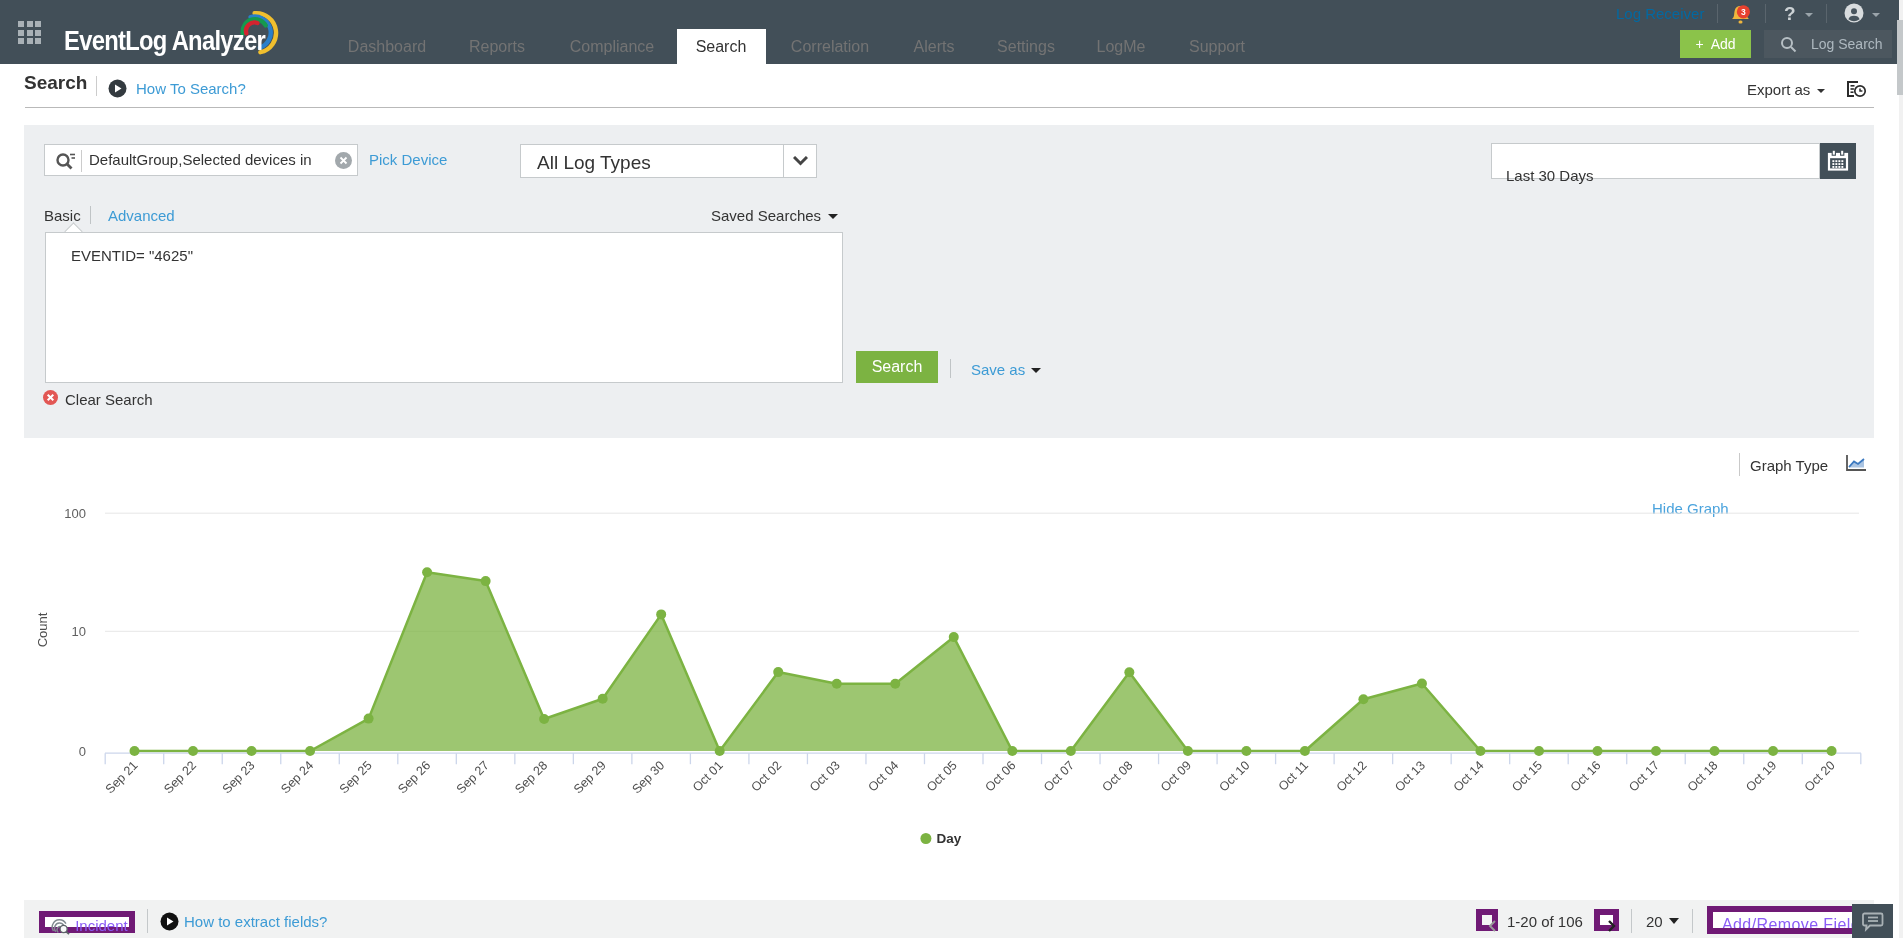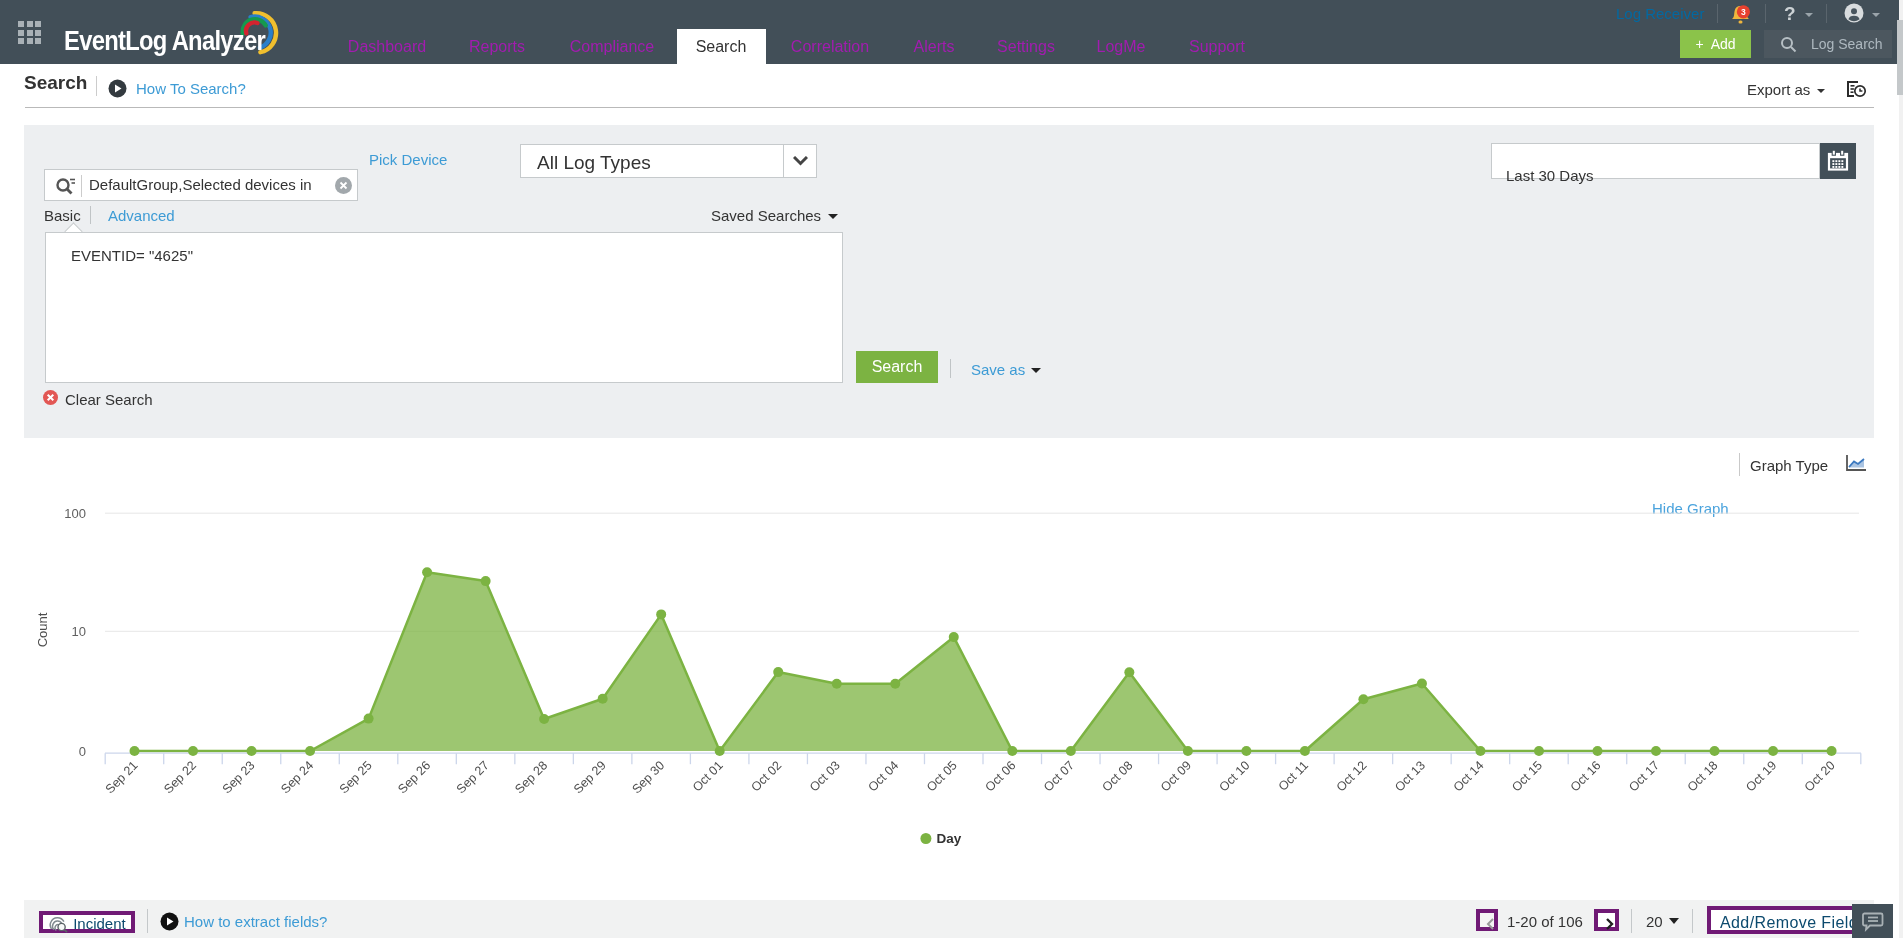--- a/index.html
+++ b/index.html
@@ -12,7 +12,7 @@
 #apps { position:absolute; left:18px; top:21px; width:24px; height:24px; }
 #apps div { position:absolute; width:6px; height:6px; background:#a9b1b6; }
 #logo { position:absolute; left:64px; top:28px; color:#fff; font-size:27px; font-weight:bold; letter-spacing:-0.8px; line-height:1; transform:scaleX(0.88); transform-origin:left; z-index:2; }
-.nav { position:absolute; top:29px; height:35px; line-height:35px; color:#a21caf; font-size:16px; transform:translateX(-50%); white-space:nowrap;text-align:center; }
+.nav { position:absolute; top:29px; height:35px; line-height:35px; color:#737373; font-size:16px; transform:translateX(-50%); white-space:nowrap;text-align:center; }
 #tab { position:absolute; left:677px; top:29px; width:89px; height:35px; background:#fff; }
 #navsearch { position:absolute; left:721px; top:29px; height:35px; line-height:35px; color:#333; font-size:16px; transform:translateX(-50%); }
 .hsep { position:absolute; top:4px; height:19px; width:1px; background:#5a656d; }

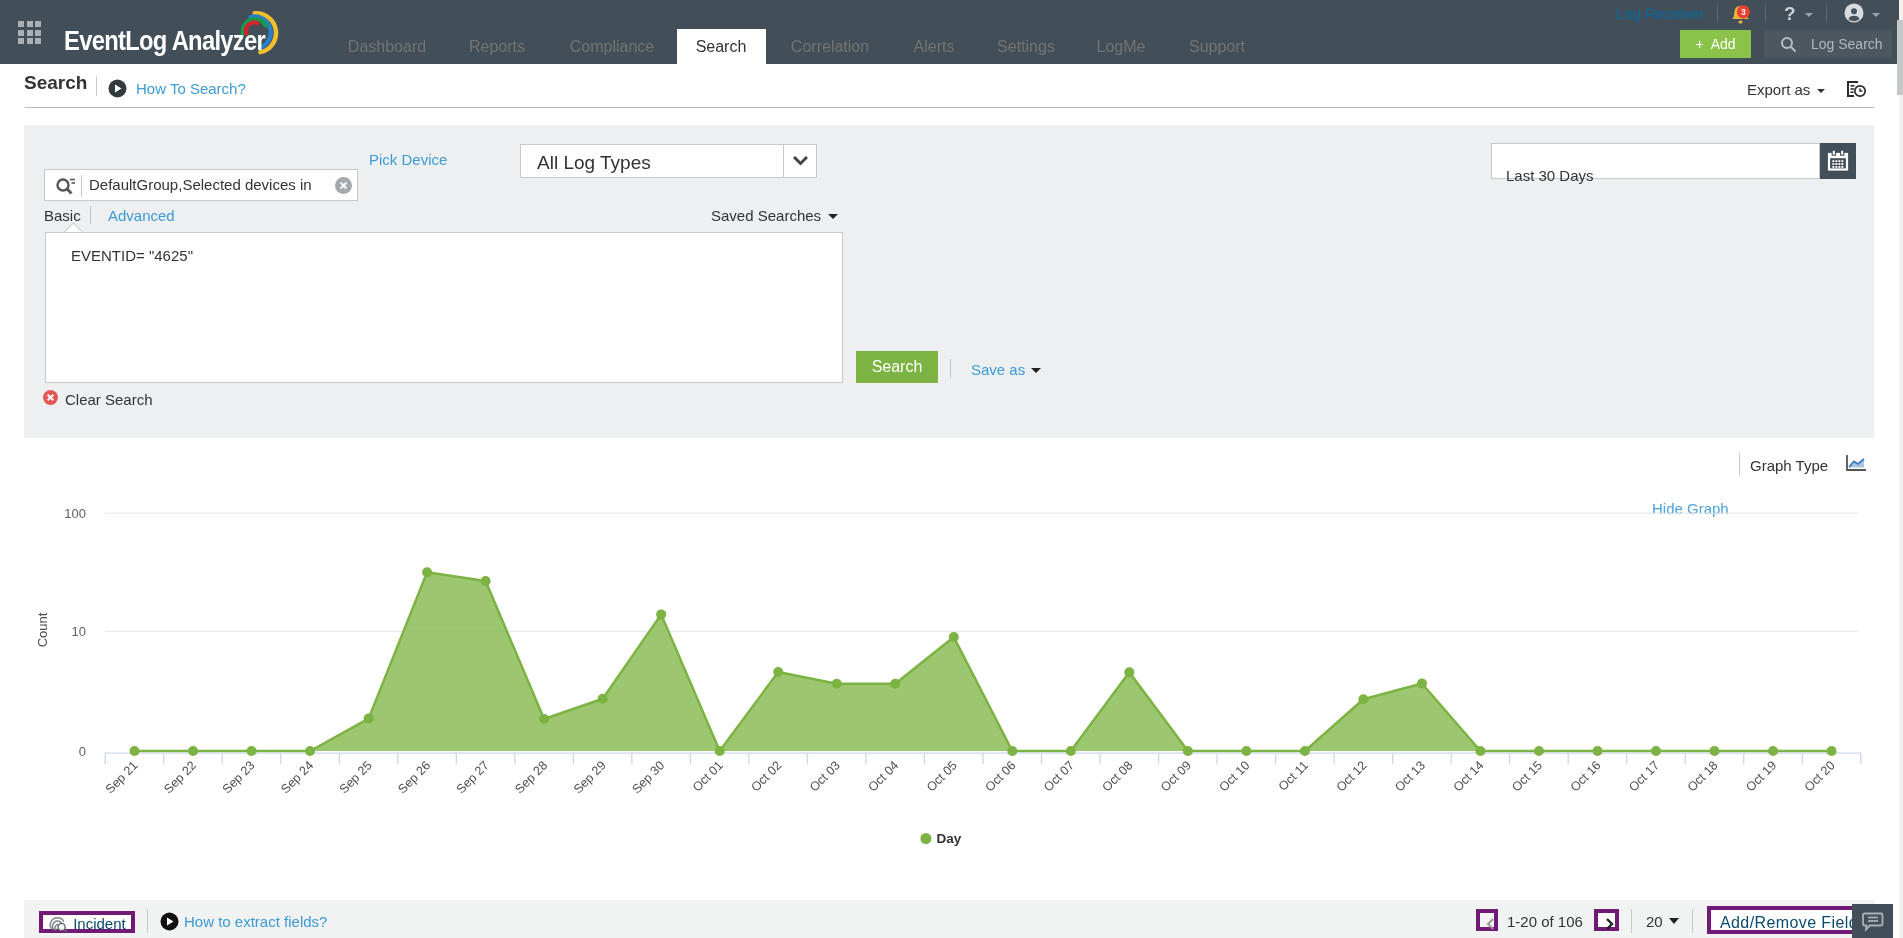--- a/index.html
+++ b/index.html
@@ -30,7 +30,7 @@
 
 #panel { position:absolute; left:24px; top:125px; width:1850px; height:313px; background:#edeff1; }
 .inbox { position:absolute; background:#fff; border:1px solid #c6cacc; }
-#devbox { left:20px; top:19px; width:314px; height:32px;margin-top:25px; }
+#devbox { left:20px; top:19px; width:314px; height:32px; }
 #devtxt { position:absolute; left:44px; top:6px; font-size:15px; color:#333; }
 #devsep { position:absolute; left:36px; top:5px; width:1px; height:22px; background:#ccc; }
 #pickdev { position:absolute; left:345px; top:26px; font-size:15px; color:#3d9bd5; }

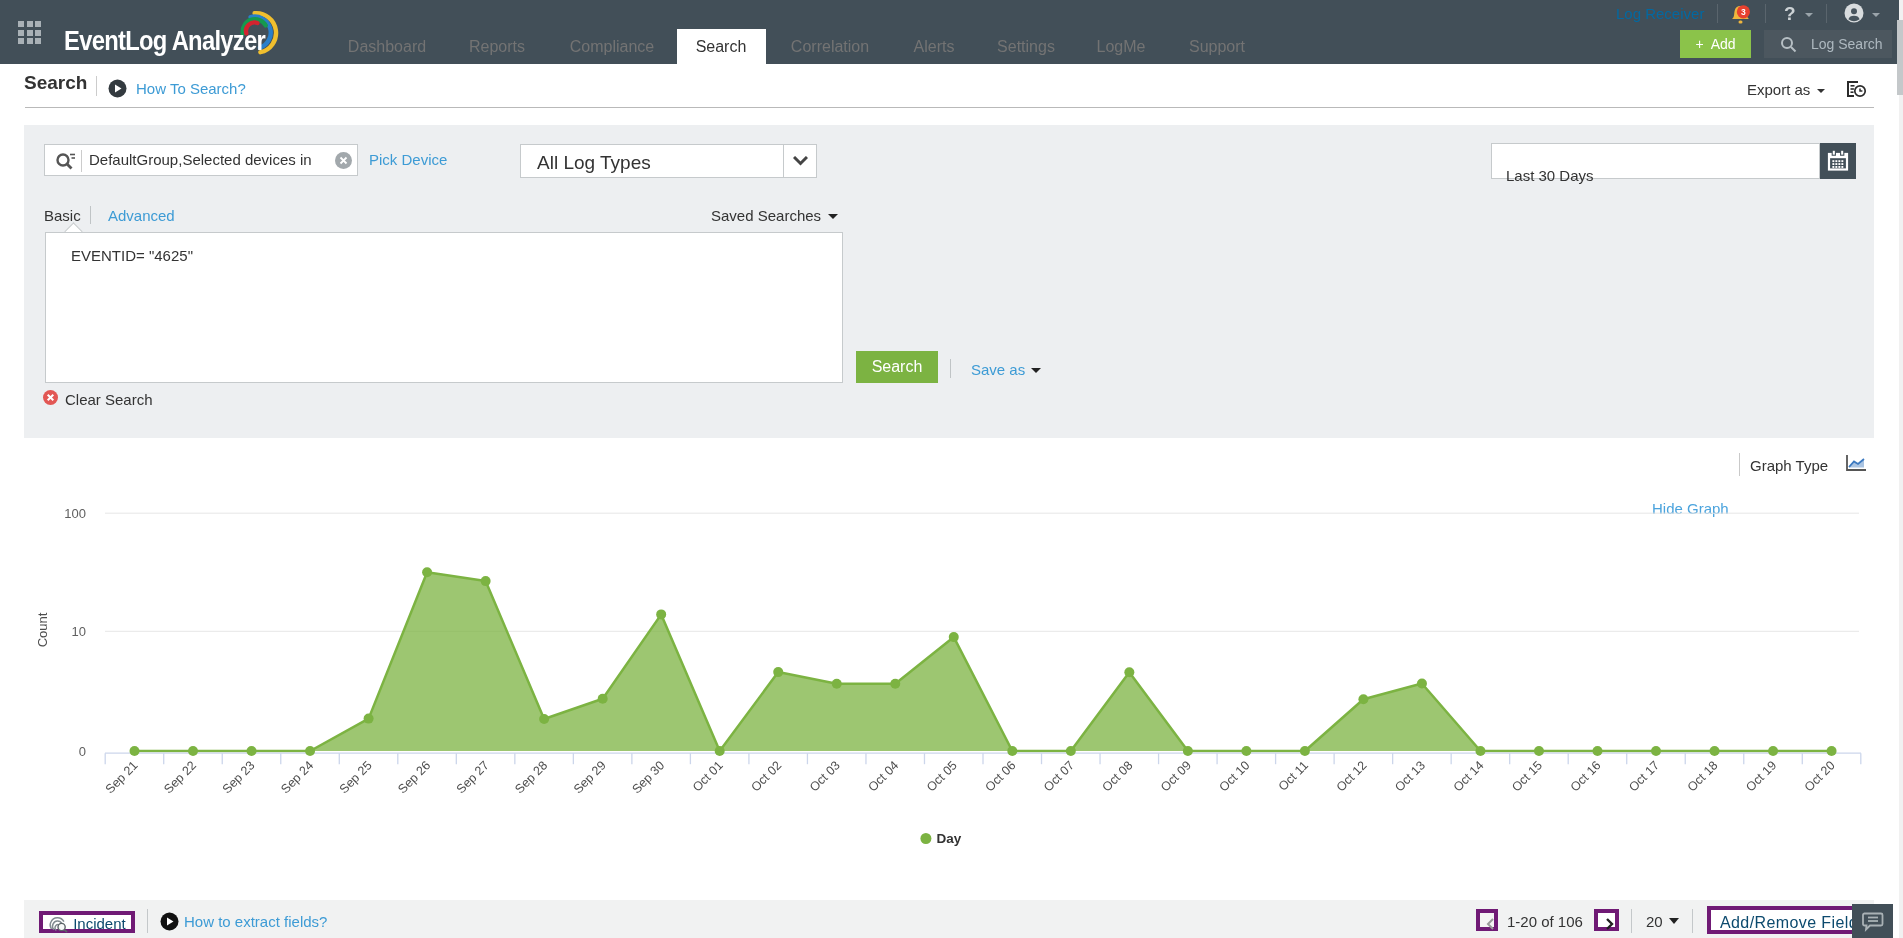--- a/index.html
+++ b/index.html
@@ -56,7 +56,7 @@
 #graphtype { position:absolute; left:1750px; top:457px; font-size:15px; color:#333; }
 
 #bbar { position:absolute; left:24px; top:900px; width:1850px; height:38px; background:#f1f2f2; }
-.bbtn { position:absolute; background:#fff; border:4px solid #701a75; color:#0c4a6e; }
+.bbtn { position:absolute; background:#fff; border:6px solid #701a75; color:#8b5cf6; }
 #incident { left:15px; top:11px; width:96px; height:22px; font-size:15px; }
 #bsep1 { position:absolute; left:123px; top:9px; width:1px; height:24px; background:#c4c8ca; }
 #extract { position:absolute; left:160px; top:13px; font-size:15px; color:#3d9bd5; }

